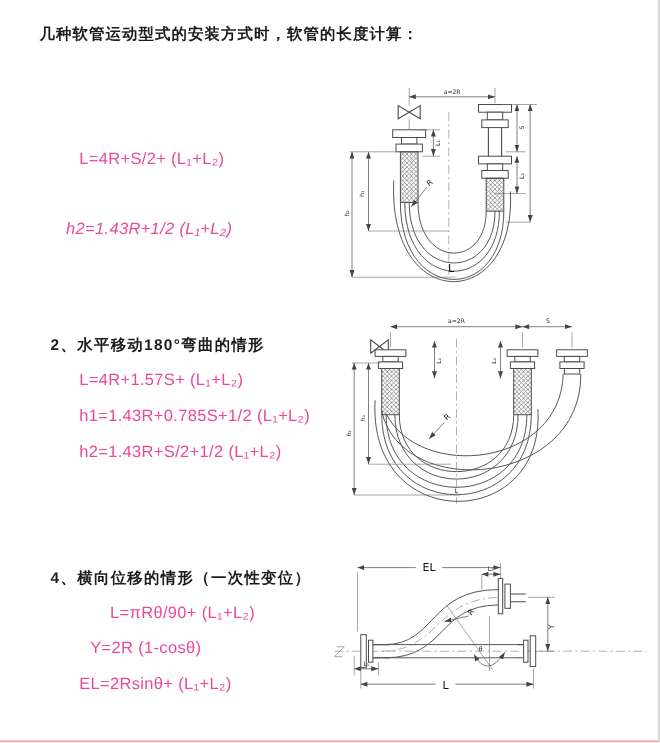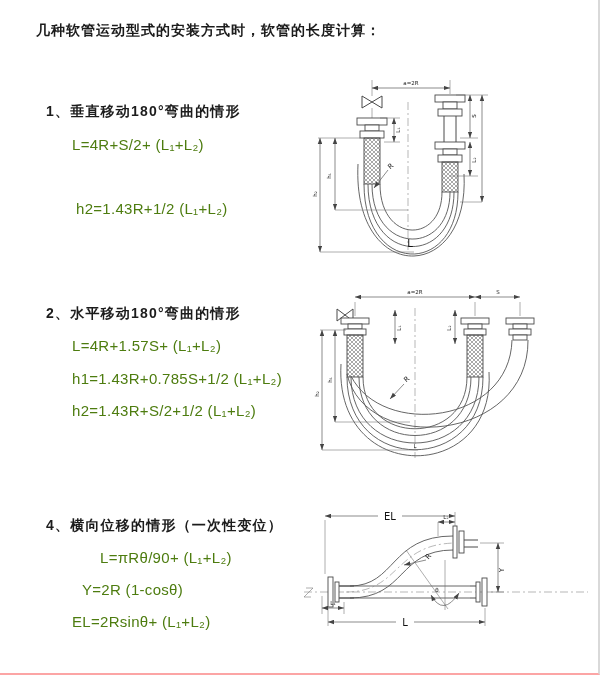--- a/index.html
+++ b/index.html
@@ -31,7 +31,6 @@
 
   <div class="title">几种软管运动型式的安装方式时，软管的长度计算：</div>
 
-  <div class="sec-head" style="left:46px;top:103px;">1、垂直移动180°弯曲的情形</div>
   <div class="formula" style="left:72px;top:136px;">L=4R+S/2+ (L₁+L₂)</div>
   <div class="formula" style="left:76px;top:200px;">h2=1.43R+1/2 (L₁+L₂)</div>
 

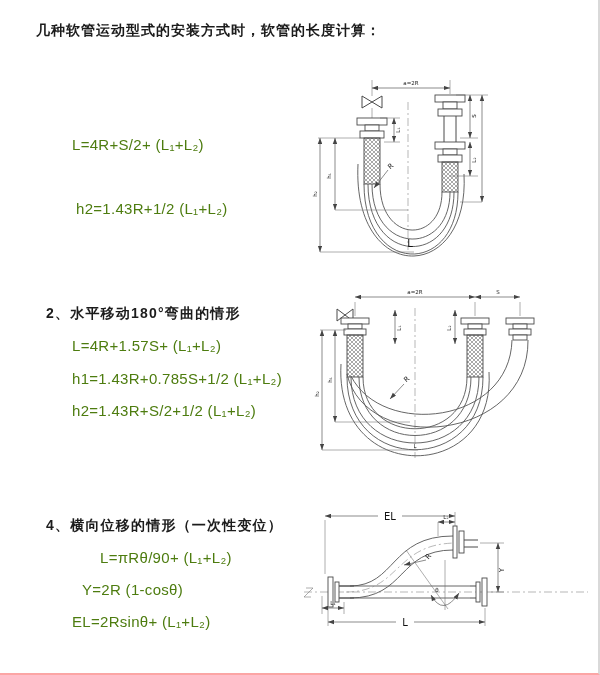--- a/index.html
+++ b/index.html
@@ -8,7 +8,7 @@
         font-family:"Liberation Sans","DejaVu Sans",sans-serif;color:#1c1c1c;}
   .title{position:absolute;left:36px;top:22px;font-size:14px;font-weight:700;letter-spacing:1px;}
   .sec-head{position:absolute;font-size:14px;font-weight:700;letter-spacing:1.2px;}
-  .formula{position:absolute;font-size:15px;font-weight:400;letter-spacing:.3px;color:#4d7c0f;}
+  .formula{position:absolute;font-size:15px;font-weight:400;letter-spacing:.3px;color:#ec4899;}
   .diagram{position:absolute;}
   
   .ln{stroke:#4a4a4a;stroke-width:1;fill:none;}

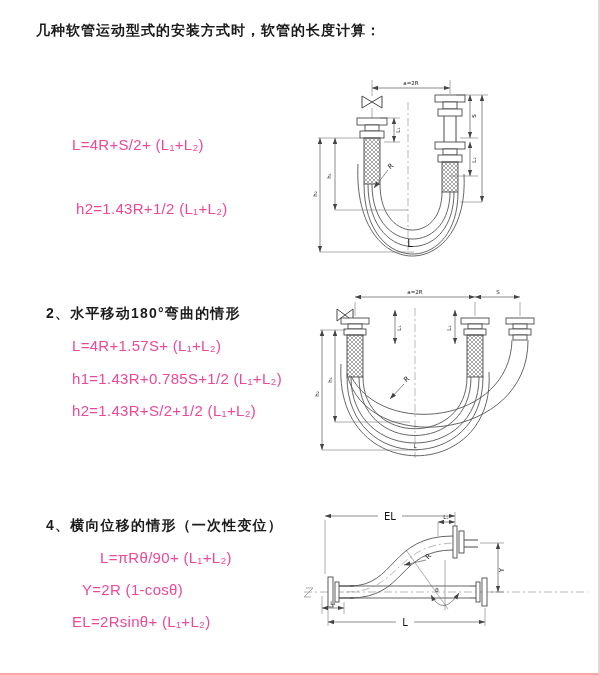--- a/index.html
+++ b/index.html
@@ -32,7 +32,7 @@
   <div class="title">几种软管运动型式的安装方式时，软管的长度计算：</div>
 
   <div class="formula" style="left:72px;top:136px;">L=4R+S/2+ (L₁+L₂)</div>
-  <div class="formula" style="left:76px;top:200px;">h2=1.43R+1/2 (L₁+L₂)</div>
+  <div class="formula" style="left:60px;top:200px;font-style:italic;">h2=1.43R+1/2 (L₁+L₂)</div>
 
   <div class="sec-head" style="left:46px;top:305px;">2、水平移动180°弯曲的情形</div>
   <div class="formula" style="left:72px;top:337px;">L=4R+1.57S+ (L₁+L₂)</div>

